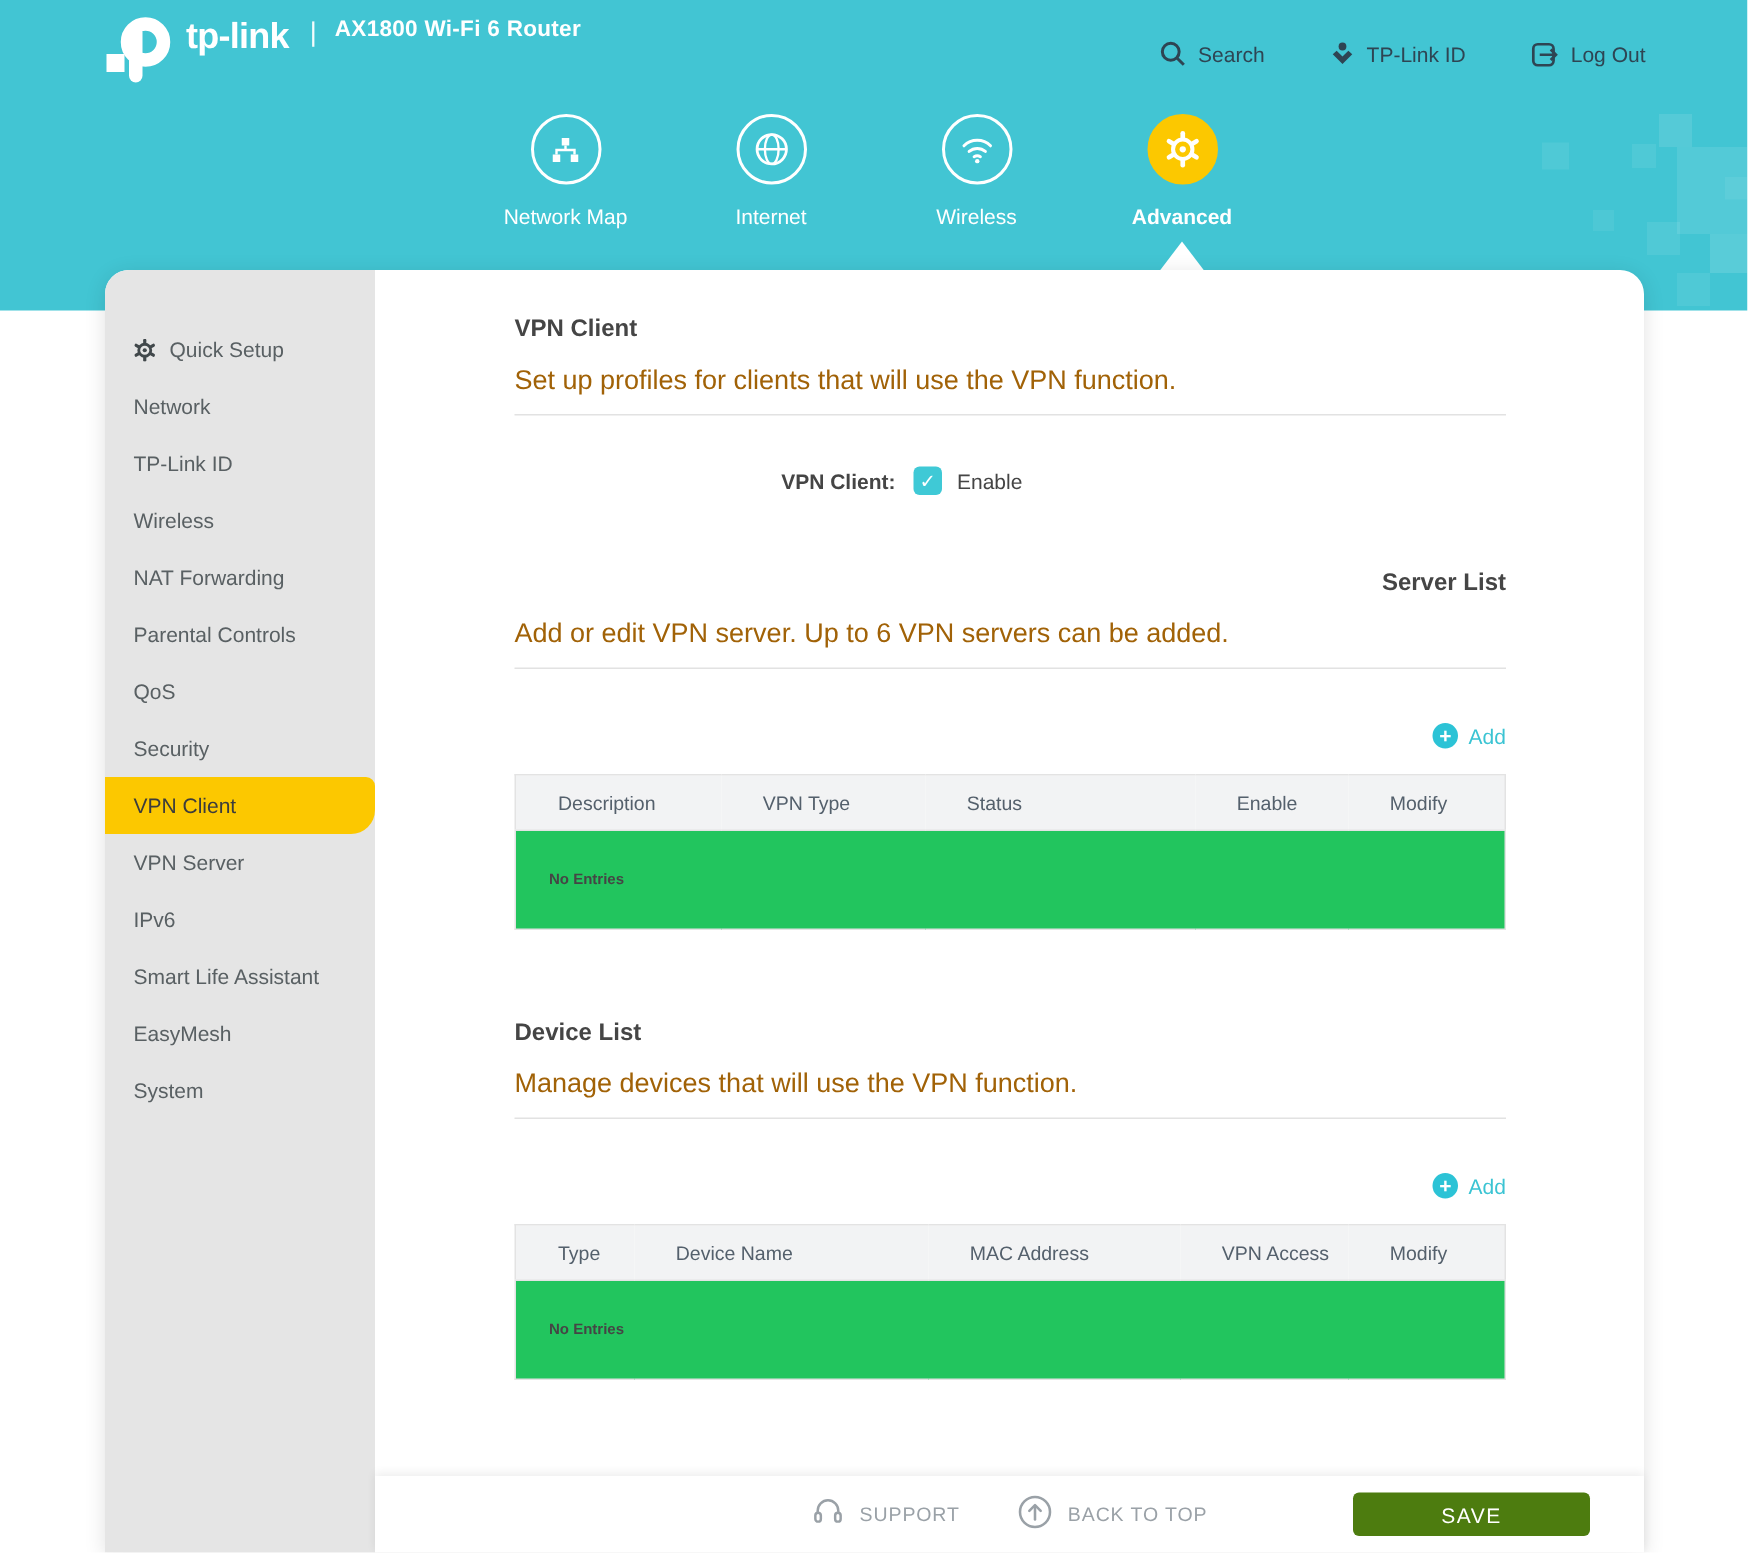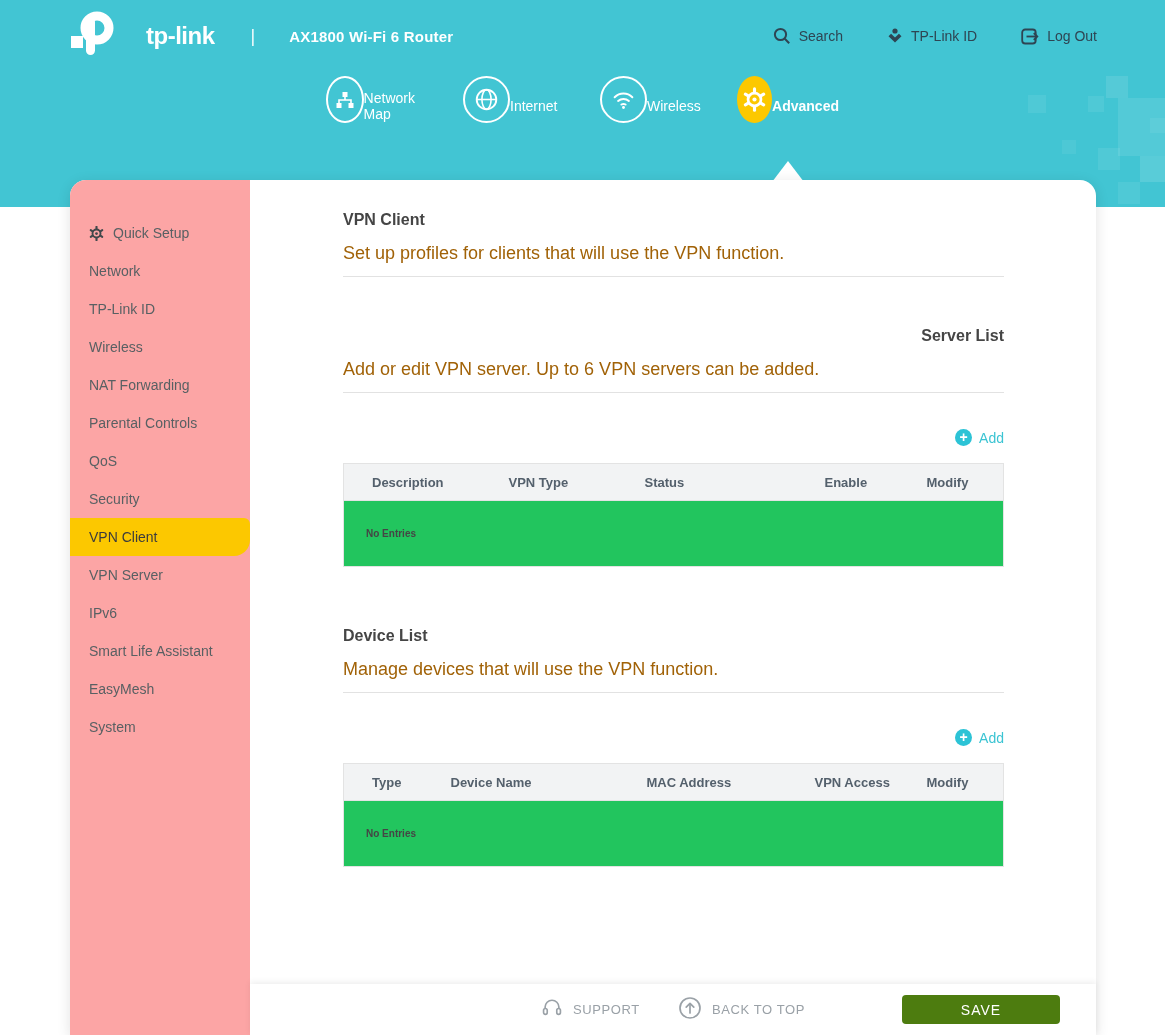--- a/index.html
+++ b/index.html
@@ -13,7 +13,7 @@
   .decor { position:absolute; background:rgba(255,255,255,0.10); }
   
   .topbar { position:absolute; top:0; left:0; width:1165px; height:72px; display:flex; align-items:center; padding:0 68px; }
-  .brand { display:flex; align-items:center; color:#fff;gap:22px; }
+  .brand { display:flex; align-items:flex-start; color:#fff; }
   .brand-mark { margin-right:10px; }
   .brand-name { font-size:24px; font-weight:bold; letter-spacing:-0.5px; }
   .brand-sep { font-size:18px; font-weight:200; margin:0 12px 0 14px; opacity:.95; }

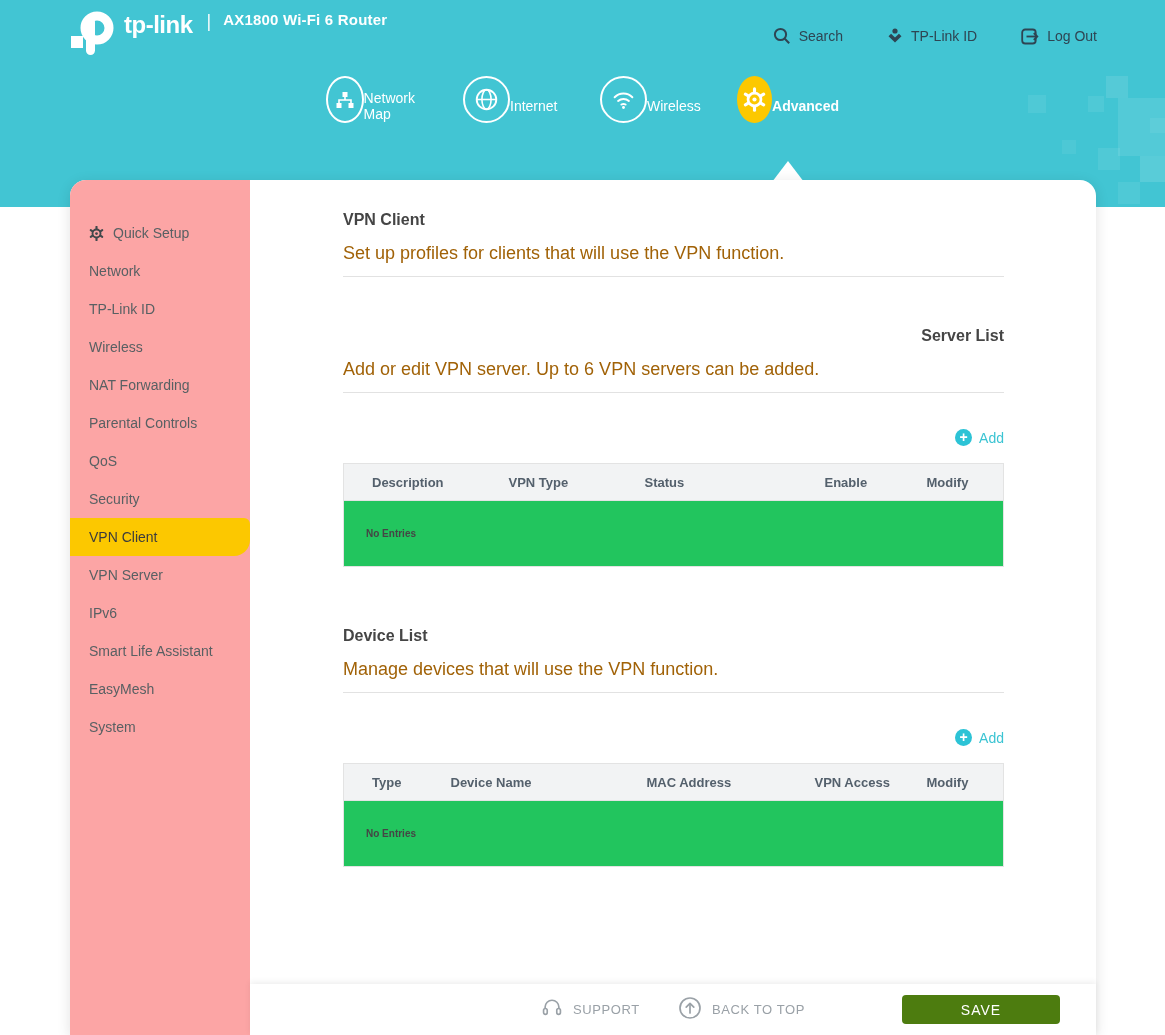--- a/index.html
+++ b/index.html
@@ -23,7 +23,7 @@
   .top-link svg { display:block; }
   
   .mainnav { position:absolute; top:76px; left:0; width:1165px; display:flex; justify-content:center; gap:35px; }
-  .nav-item { width:102px; display:flex; flex-direction:row; align-items:center; cursor:pointer; position:relative; }
+  .nav-item { width:102px; display:flex; flex-direction:column; align-items:center; cursor:pointer; position:relative; }
   .nav-circle { width:47px; height:47px; border:2px solid #fff; border-radius:50%;
     display:flex; align-items:center; justify-content:center; }
   .nav-item.active .nav-circle { background:#fcc800; border-color:#fcc800; }

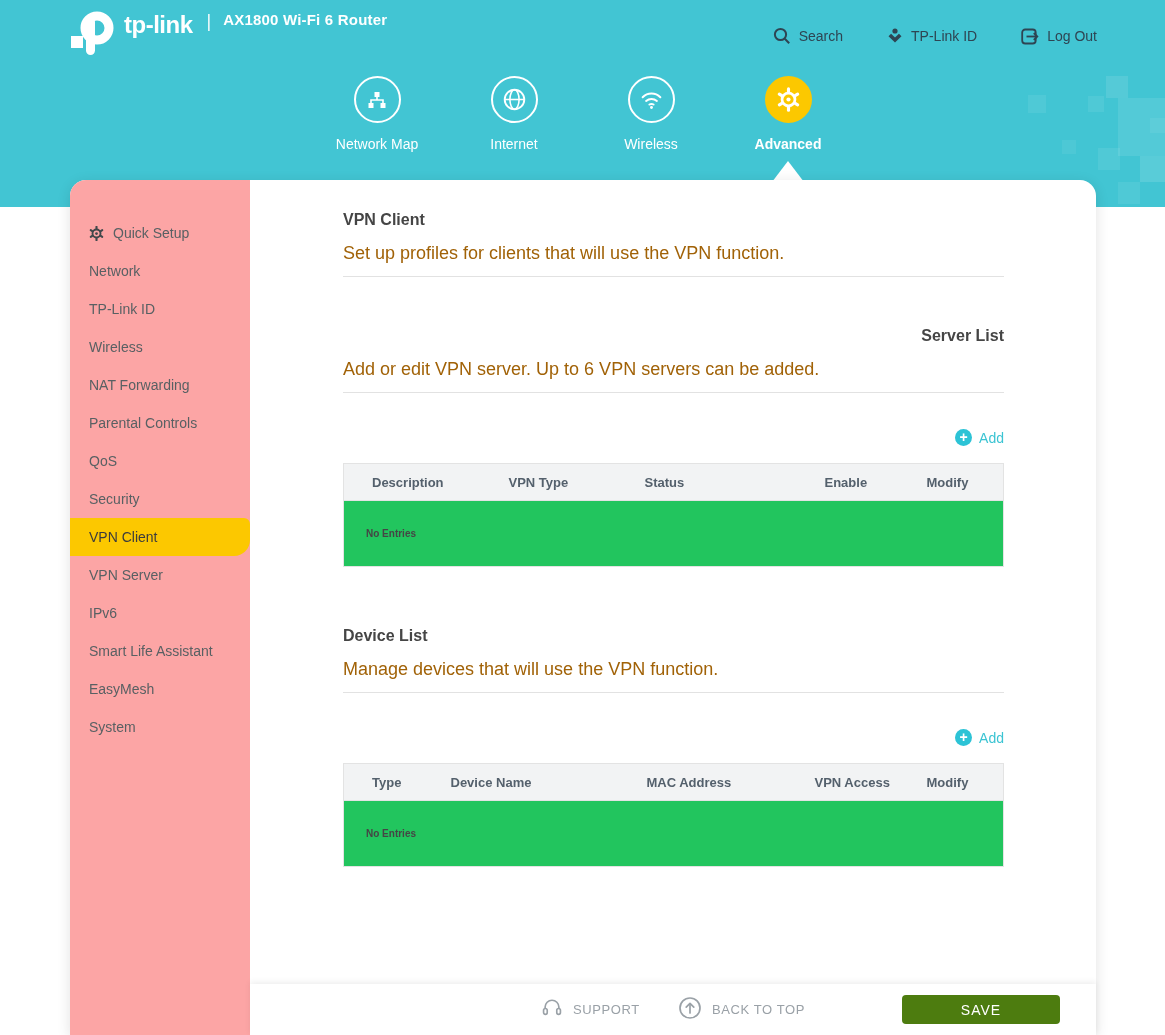--- a/index.html
+++ b/index.html
@@ -36,7 +36,7 @@
   .panel { position:absolute; top:180px; left:70px; width:1026px; height:855px;
     background:#fff; border-radius:16px 16px 0 0; box-shadow:0 3px 14px rgba(0,0,0,0.12); display:flex; }
   
-  .sidebar { width:180px; flex-shrink:0; background:#fca5a5; border-radius:16px 0 0 0; padding-top:34px; }
+  .sidebar { width:180px; flex-shrink:0; background:#e5e5e5; border-radius:16px 0 0 0; padding-top:34px; }
   .side-item { height:38px; display:flex; align-items:center; padding-left:19px;
     font-size:14px; color:#596063; cursor:pointer; }
   .side-item.active { background:#fcc800; border-radius:0 6px 16px 0; color:#3c3c3c; }

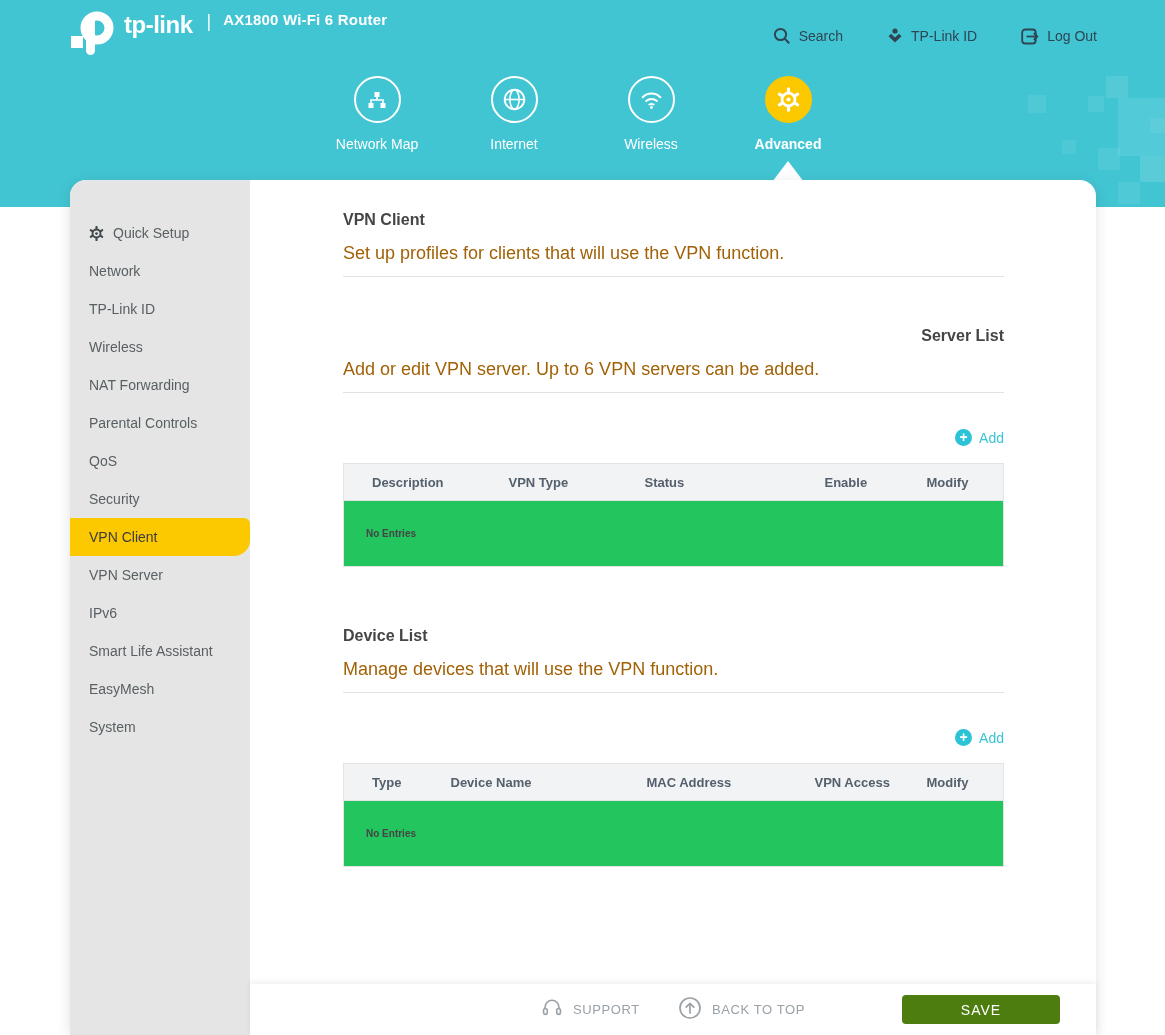--- a/index.html
+++ b/index.html
@@ -249,6 +249,11 @@
     <div class="section-title mt-first">VPN Client</div>
     <div class="section-sub">Set up profiles for clients that will use the VPN function.</div>
 
+    <div class="form-row">
+      <span class="form-label">VPN Client:</span>
+      <span class="checkbox">✓</span>
+      <span class="checkbox-label">Enable</span>
+    </div>
 
     <div class="section-title mt-server">Server List</div>
     <div class="section-sub">Add or edit VPN server. Up to 6 VPN servers can be added.</div>

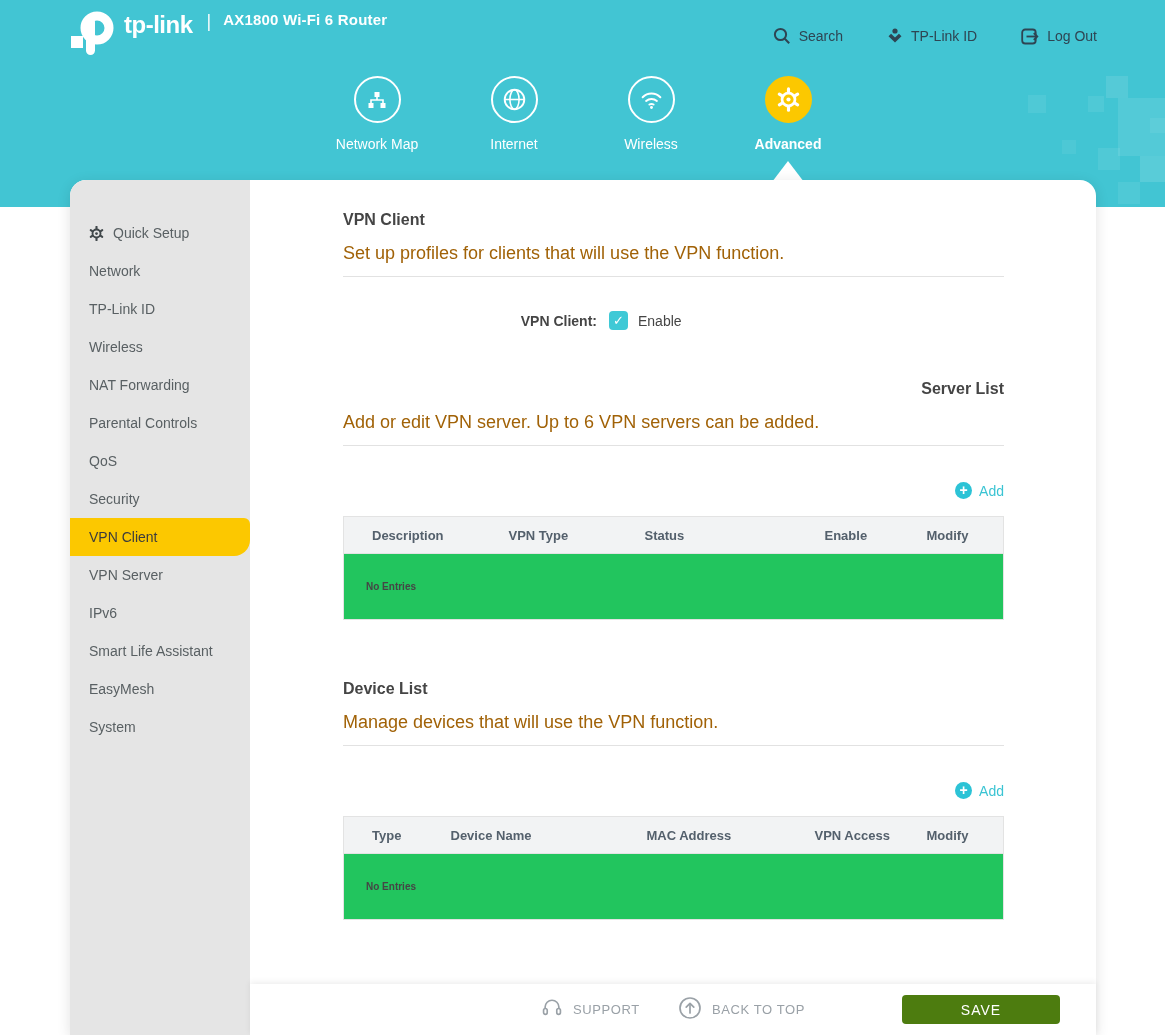--- a/index.html
+++ b/index.html
@@ -59,7 +59,7 @@
   .add-label { font-size:14px; color:#3bc4d3; }
   table { width:660px; border-collapse:collapse; table-layout:fixed; border:1px solid #e3e3e3; }
   thead th { background:#f2f3f4; height:37px; text-align:left; padding-left:28px;
-    font-size:13px; color:#54606c; font-weight:bold; border-bottom:1px solid #e3e3e3; }
+    font-size:13px; color:#54606c; font-weight:normal; border-bottom:1px solid #e3e3e3; }
   td.empty-cell { height:66px; padding-left:22px; font-size:10px; color:#454545; background:#22c55e;font-weight:bold; }
   
   .footer { position:absolute; left:180px; right:0; bottom:0; height:51px; background:#fff;

